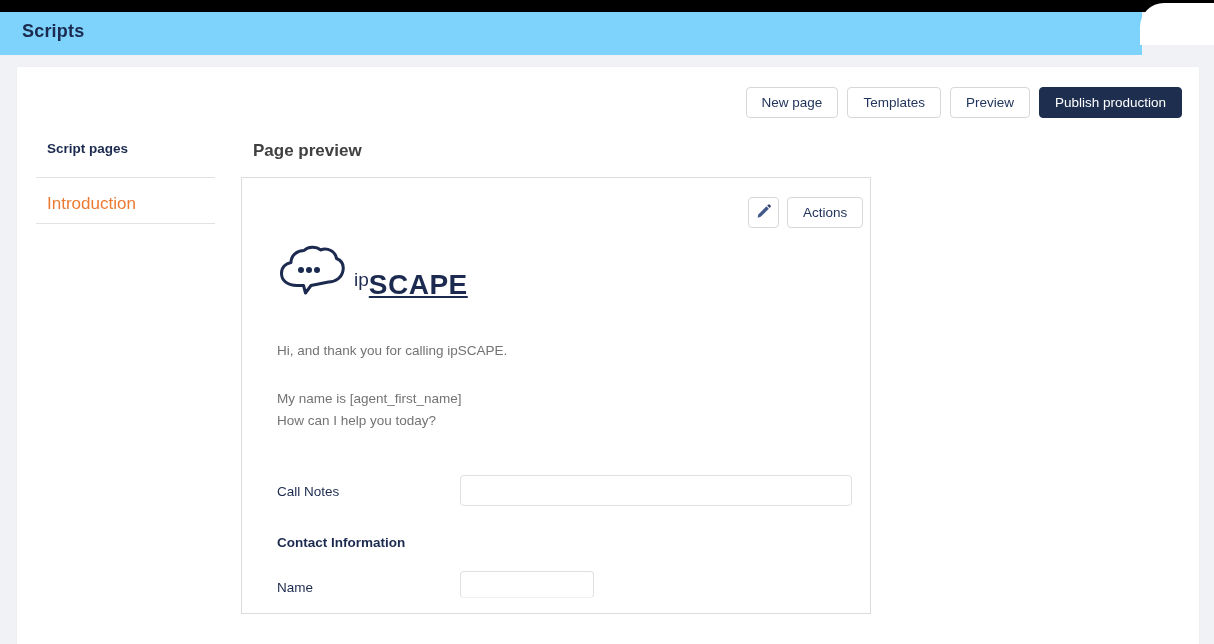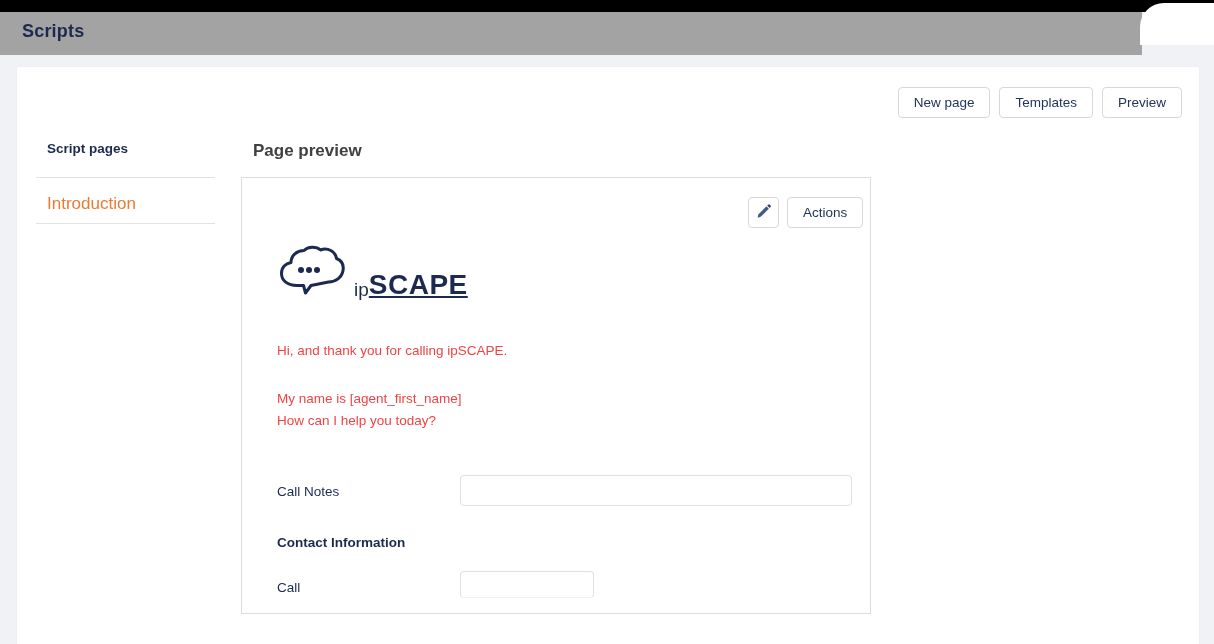--- a/index.html
+++ b/index.html
@@ -13,7 +13,7 @@
   }
   .topbar { position:absolute; top:0; left:0; width:1214px; height:12px; background:#000; z-index:1; }
   .top-blob { position:absolute; top:3px; right:0; width:74px; height:42px; background:#fff; border-radius:24px 0 0 0; z-index:2; }
-  .app-header { position:absolute; top:12px; left:0; width:1142px; height:43px; background:#a3a3a3; z-index:1; }
+  .app-header { position:absolute; top:12px; left:0; width:1142px; height:43px; background:#7dd3fc; z-index:1; }
   .app-title { position:absolute; left:22px; top:9px; font-size:18px; font-weight:bold; color:#1b2a4e; letter-spacing:0.2px; }
 
   .card {

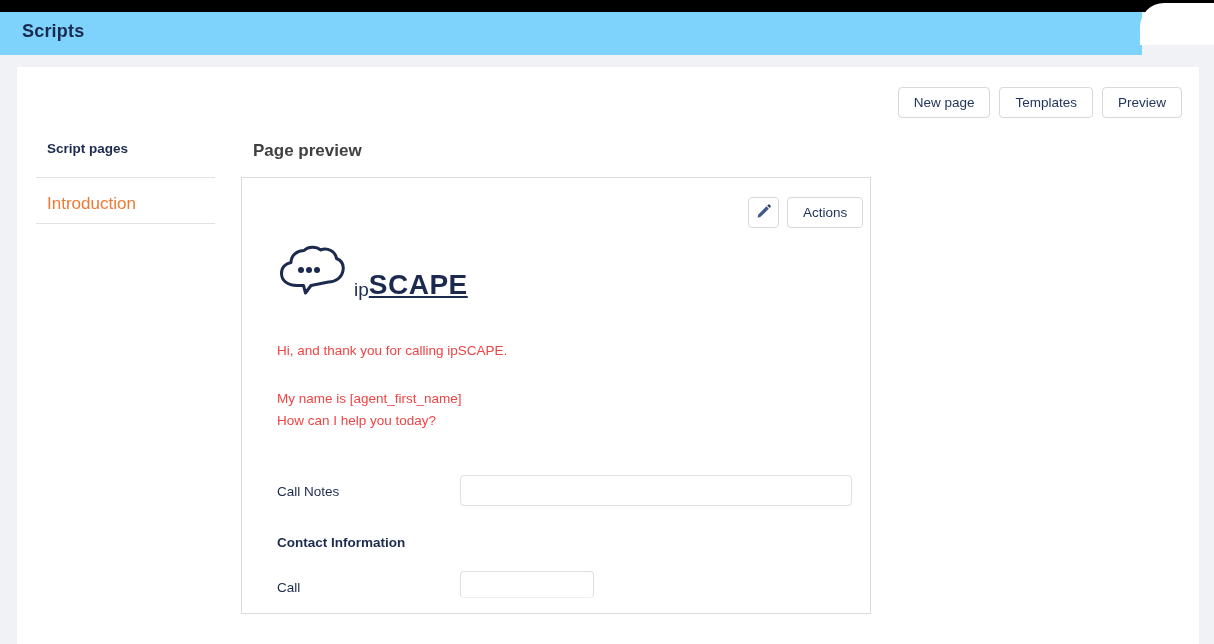--- a/index.html
+++ b/index.html
@@ -88,6 +88,7 @@
     <button class="btn">New page</button>
     <button class="btn">Templates</button>
     <button class="btn">Preview</button>
+    <button class="btn primary">Publish production</button>
   </div>
 
   <div class="side-heading">Script pages</div>

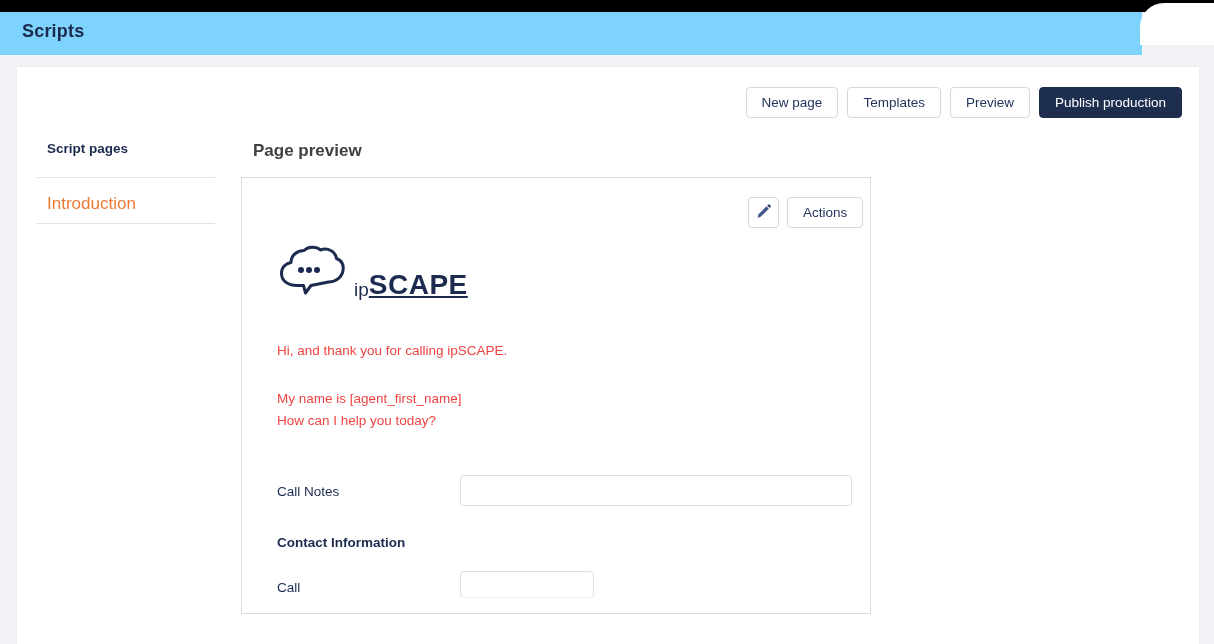--- a/index.html
+++ b/index.html
@@ -52,7 +52,7 @@
   
   .logo { position:absolute; left:34px; top:65px; display:flex; align-items:center; }
   .logo svg { display:block; }
-  .logo-text { display:flex; align-items:flex-end; margin-left:6px; color:#1b2a4e;margin-top:26px; }
+  .logo-text { display:flex; align-items:flex-start; margin-left:6px; color:#1b2a4e;margin-top:26px; }
   .logo-ip { font-size:19px; font-weight:normal; }
   .logo-scape { font-size:28px; font-weight:bold; letter-spacing:0.5px;text-decoration:underline; }
 

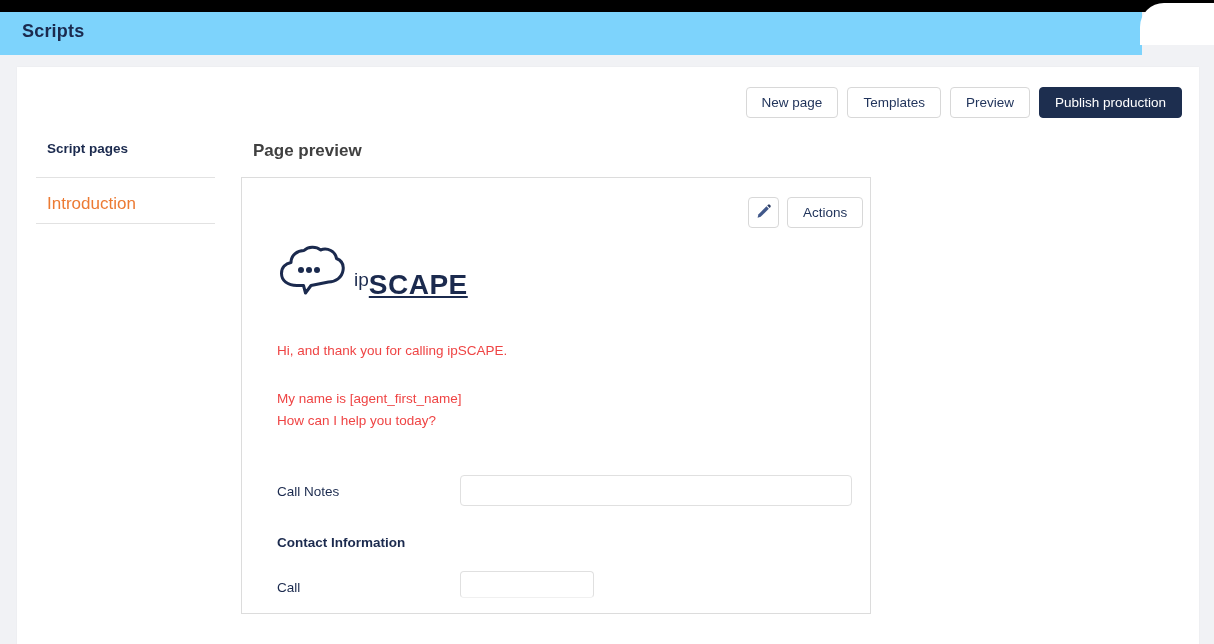--- a/index.html
+++ b/index.html
@@ -57,7 +57,7 @@
   .logo-scape { font-size:28px; font-weight:bold; letter-spacing:0.5px;text-decoration:underline; }
 
   
-  .script-line { position:absolute; left:35px; font-size:13.5px; color:#ef4444; }
+  .script-line { position:absolute; left:35px; font-size:13.5px; color:#737373; }
   .l0 { top:165px; } .l1 { top:200px;margin-top:13px; } .l2 { top:235px; }
 
   

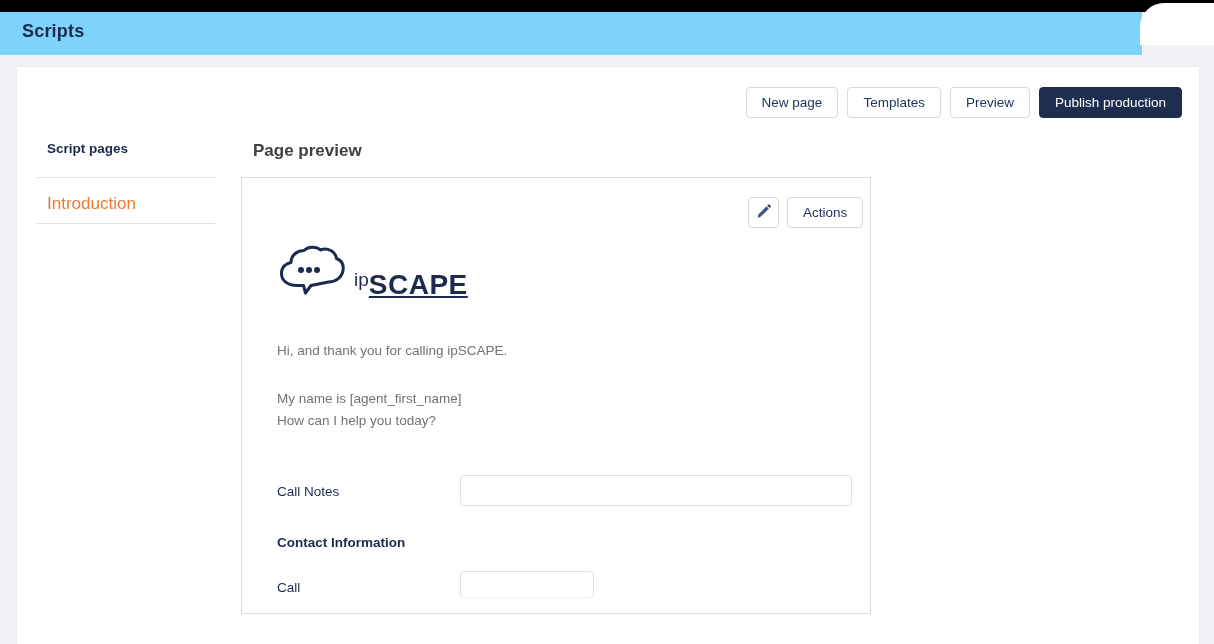--- a/index.html
+++ b/index.html
@@ -134,7 +134,7 @@
 
     <div class="section-heading">Contact Information</div>
 
-    <div class="field-label name-label">Call</div>
+    <div class="field-label name-label">Name</div>
     <input class="text-input name-input" value="" style="">
 
   </div>

